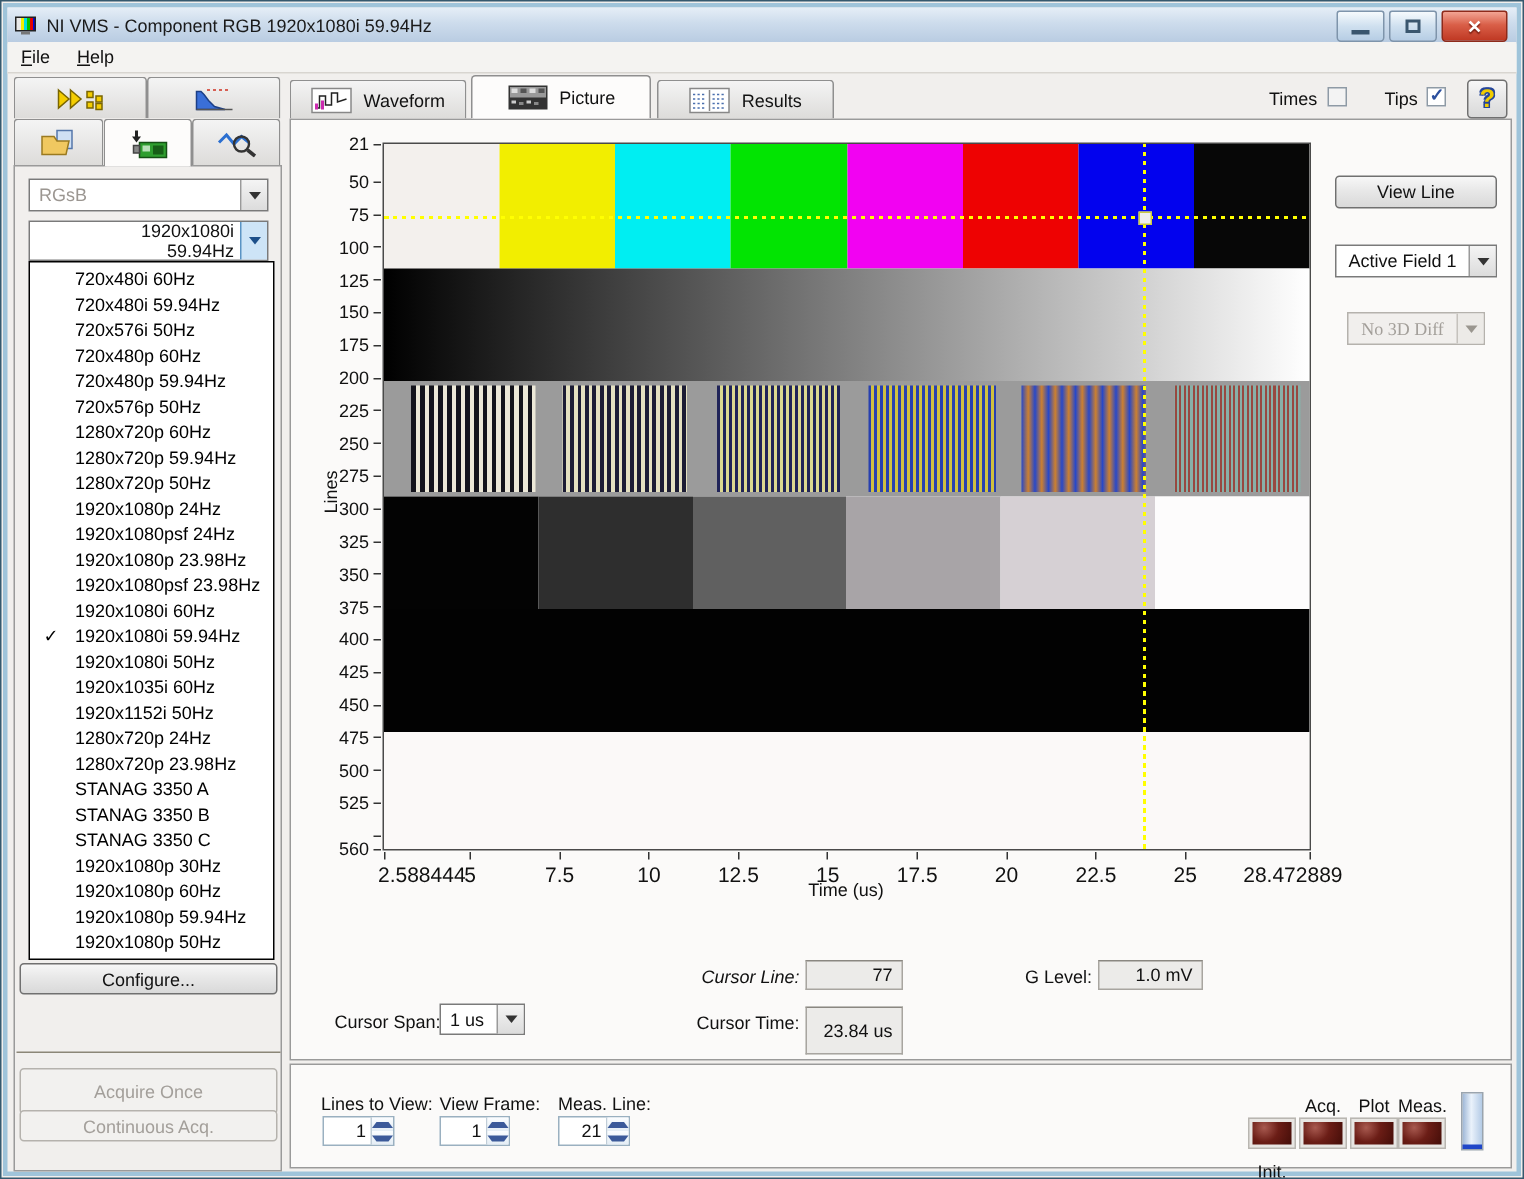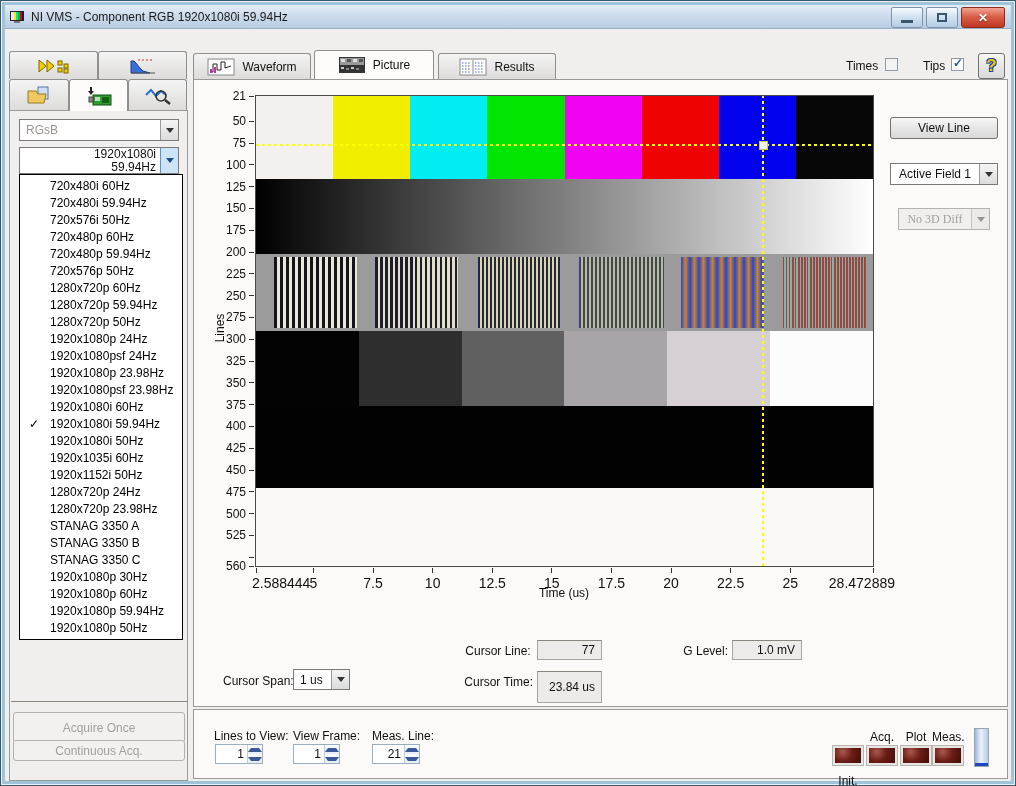--- a/index.html
+++ b/index.html
@@ -116,6 +116,10 @@
     </div>
   </div>
 
+  <div class="menubar" id="menu-bar">
+      <span class="menu-item"><u>F</u>ile</span>
+      <span class="menu-item"><u>H</u>elp</span>
+    </div>
 
   <div class="tab" style="left:8px;top:50px;width:89px;height:28px;">
     <svg width="34" height="16">

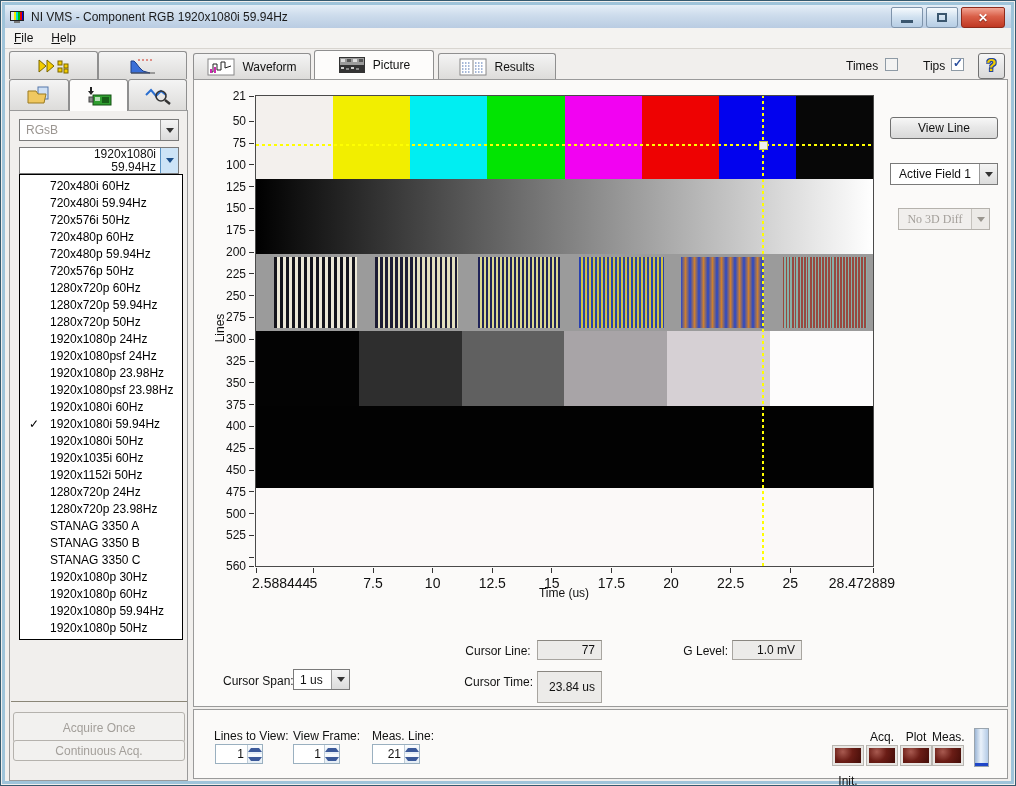--- a/index.html
+++ b/index.html
@@ -211,6 +211,7 @@
       <div class="fmt-item">1920x1080p 50Hz</div>
     </div>
 
+  <div class="btn" style="left:12px;top:641px;width:172px;height:21px;">Configure...</div>
   <div class="hline" style="left:10px;top:700px;width:176px;"></div>
   <div class="btn disabled" style="left:12px;top:711px;width:172px;height:31px;">Acquire Once</div>
   <div class="btn disabled" style="left:12px;top:739px;width:172px;height:21px;">Continuous Acq.</div>

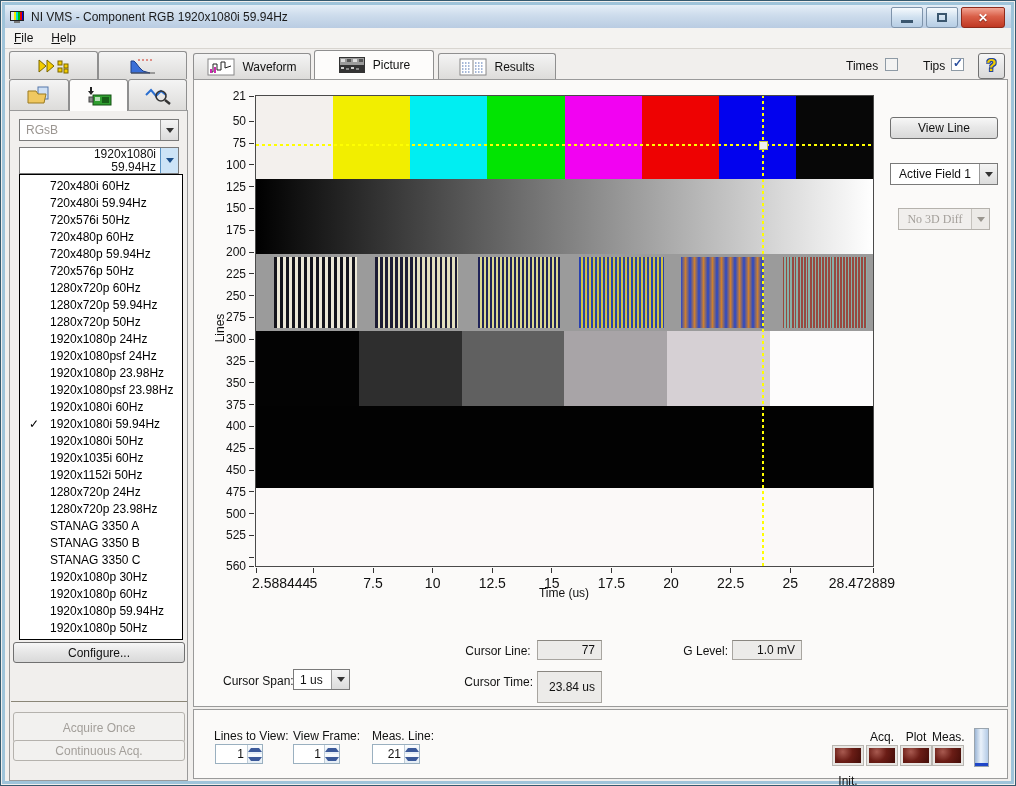--- a/index.html
+++ b/index.html
@@ -389,7 +389,7 @@
       </div>
   </div>
 
-  <span class="lbl" style="left:462px;top:643px;width:70px;text-align:center;">Cursor Line:</span>
+  <span class="lbl" style="left:462px;top:643px;width:70px;text-align:right;font-style:italic;">Cursor Line:</span>
   <div class="sunken" style="left:536px;top:639px;width:65px;height:20px;">77</div>
   <span class="lbl" style="left:672px;top:643px;width:55px;text-align:right;">G Level:</span>
   <div class="sunken" style="left:731px;top:639px;width:70px;height:20px;">1.0 mV</div>

